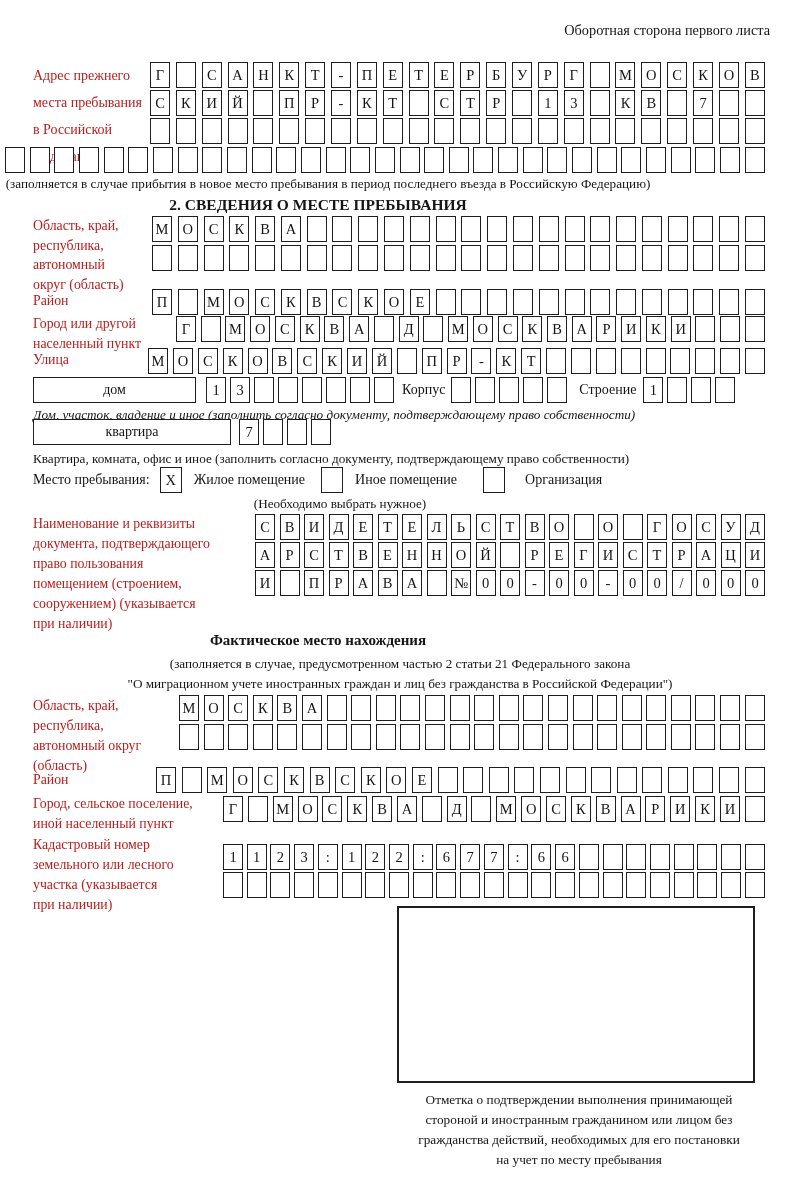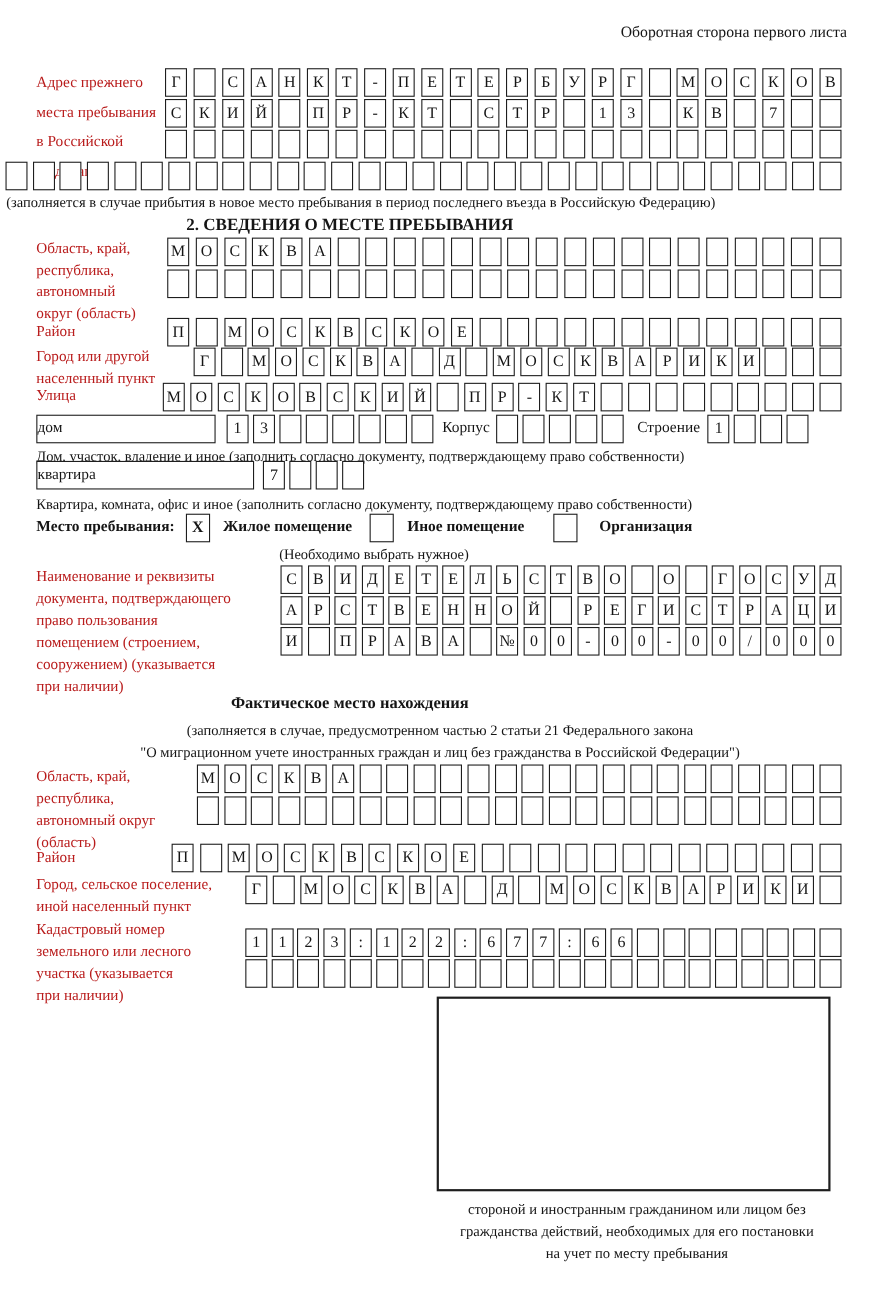--- a/index.html
+++ b/index.html
@@ -18,7 +18,7 @@
   .cellgroup .cell{margin-right:4px;}
   .flexrow{position:absolute;display:flex;align-items:center;height:26px;}
   .widebox{box-sizing:border-box;border:1.7px solid #1e1e1e;height:26px;display:flex;
-           align-items:center;justify-content:flex-start;font-size:14px;background:#fff;}
+           align-items:center;justify-content:center;font-size:14px;background:#fff;}
   .checkbox{flex:0 0 22px;width:22px;height:26px;box-sizing:border-box;border:1.7px solid #1e1e1e;
             display:inline-flex;align-items:center;justify-content:center;font-size:14.5px;background:#fff;}
   .inline-lbl{font-size:14px;white-space:nowrap;}

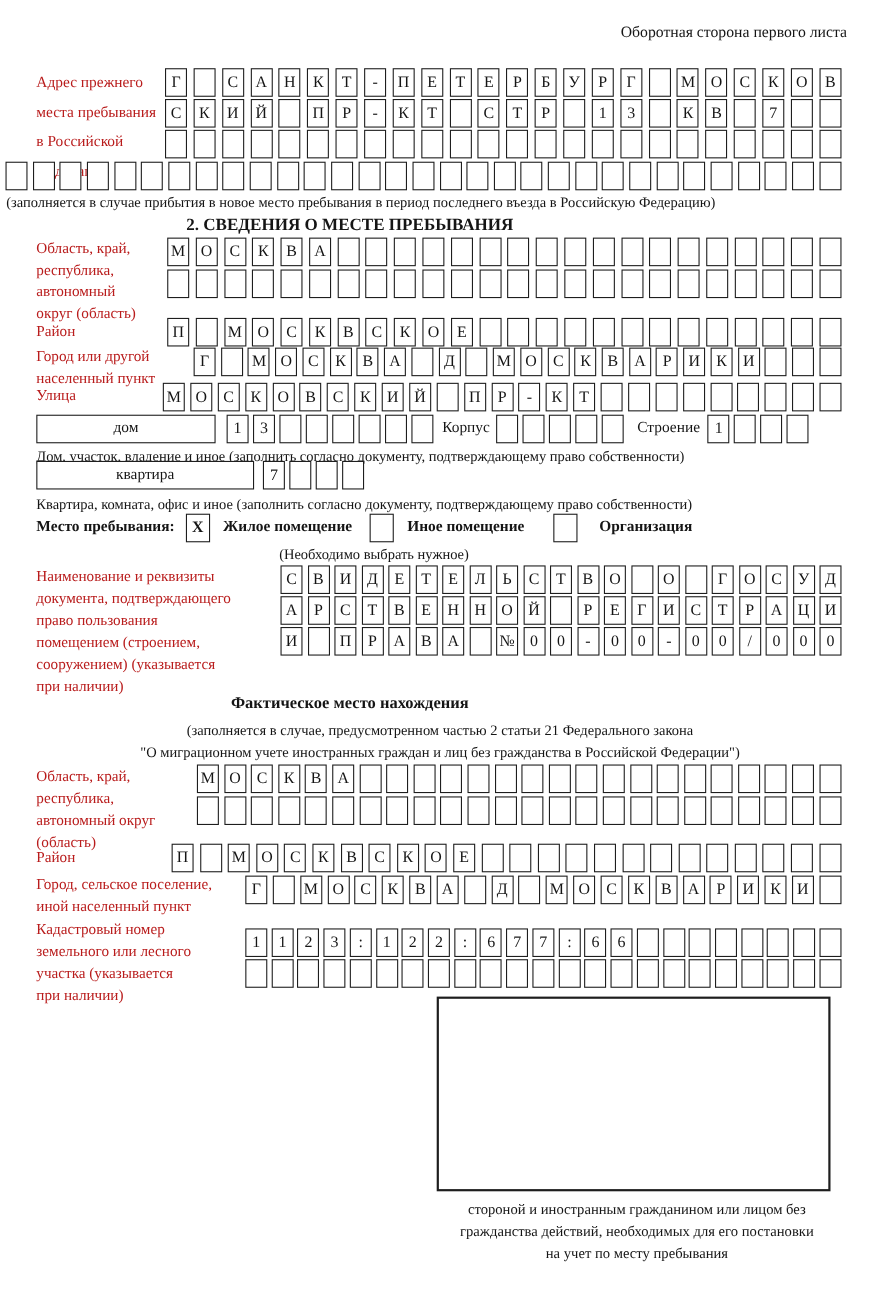--- a/index.html
+++ b/index.html
@@ -334,7 +334,7 @@
         <span class="cell"></span>
       </div>
   </div>
-  <div class="note" style="top:407px;left:33px;text-align:center;">Дом, участок, владение и иное (заполнить согласно документу, подтверждающему право собственности)</div>
+  <div class="note" style="top:407px;left:33px;text-align:center;font-style:italic;">Дом, участок, владение и иное (заполнить согласно документу, подтверждающему право собственности)</div>
 
   <div class="flexrow" style="left:33px;top:419px;">
     <div class="widebox" style="width:198px;margin-right:8px;">

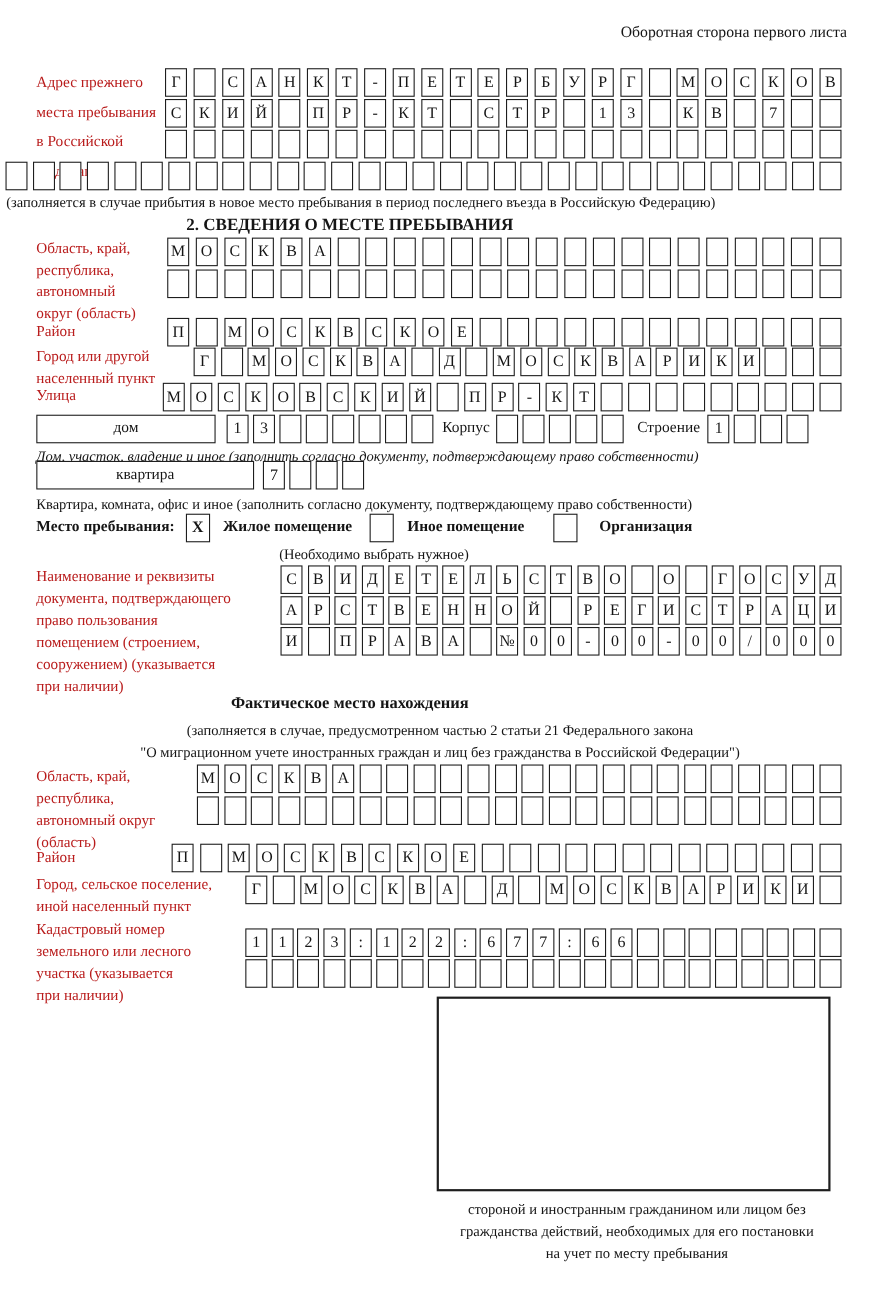--- a/index.html
+++ b/index.html
@@ -349,7 +349,7 @@
   </div>
   <div class="note" style="top:451px;left:33px;text-align:left;">Квартира, комната, офис и иное (заполнить согласно документу, подтверждающему право собственности)</div>
 
-  <div class="flexrow" style="left:33px;top:467px;font-weight:bold;">
+  <div class="flexrow" style="left:33px;top:467px;">
     <span class="inline-lbl" style="margin-right:10px;">Место пребывания:</span>
     <span class="checkbox">X</span>
     <span class="inline-lbl" style="margin:0 16px 0 12px;">Жилое помещение</span>

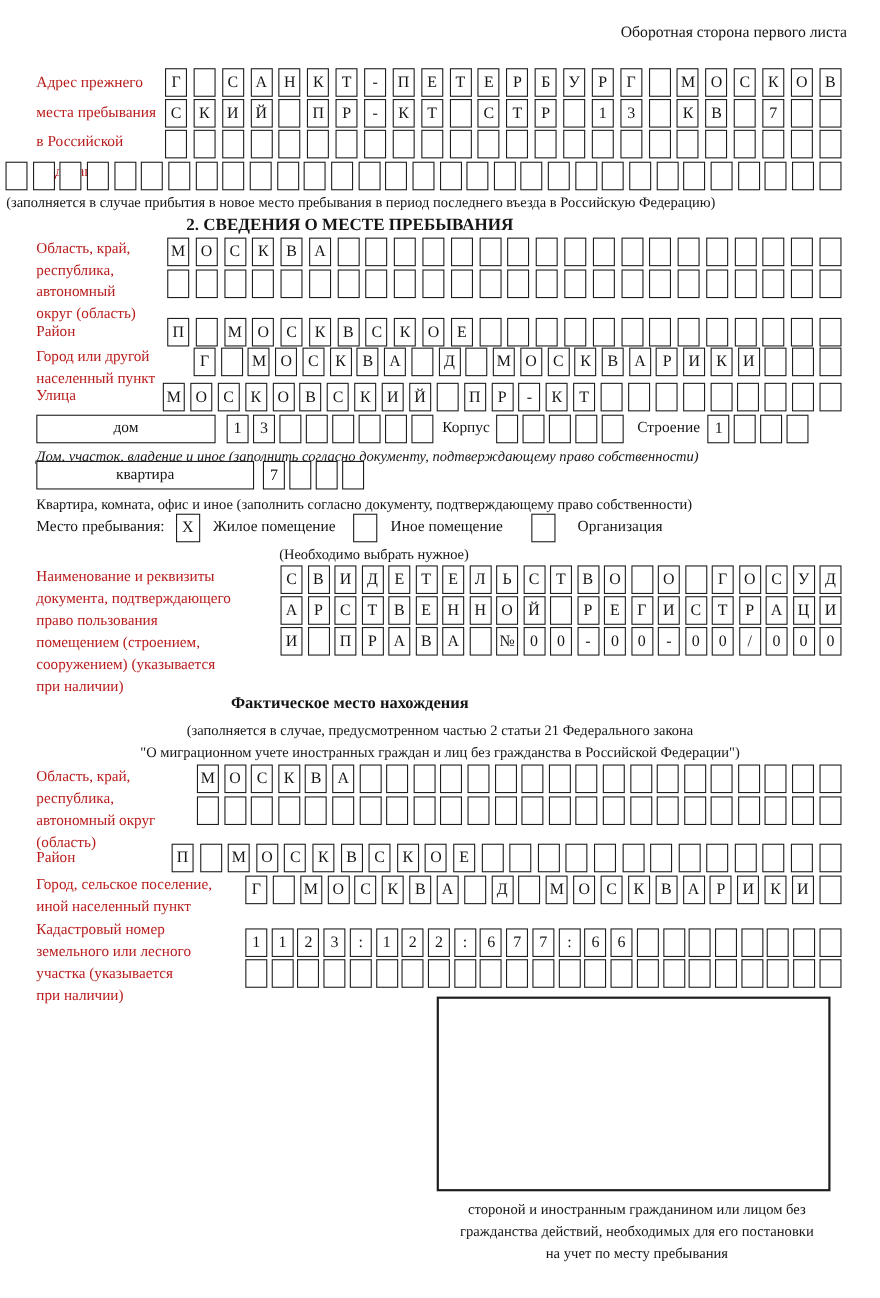--- a/index.html
+++ b/index.html
@@ -619,6 +619,7 @@
 
   <div class="stampbox" style="left:397px;top:906px;width:358px;height:177px;"></div>
   <div class="caption" style="left:383px;top:1090px;width:392px;">
+    <div>Отметка о подтверждении выполнения принимающей</div>
     <div>стороной и иностранным гражданином или лицом без</div>
     <div>гражданства действий, необходимых для его постановки</div>
     <div>на учет по месту пребывания</div>

